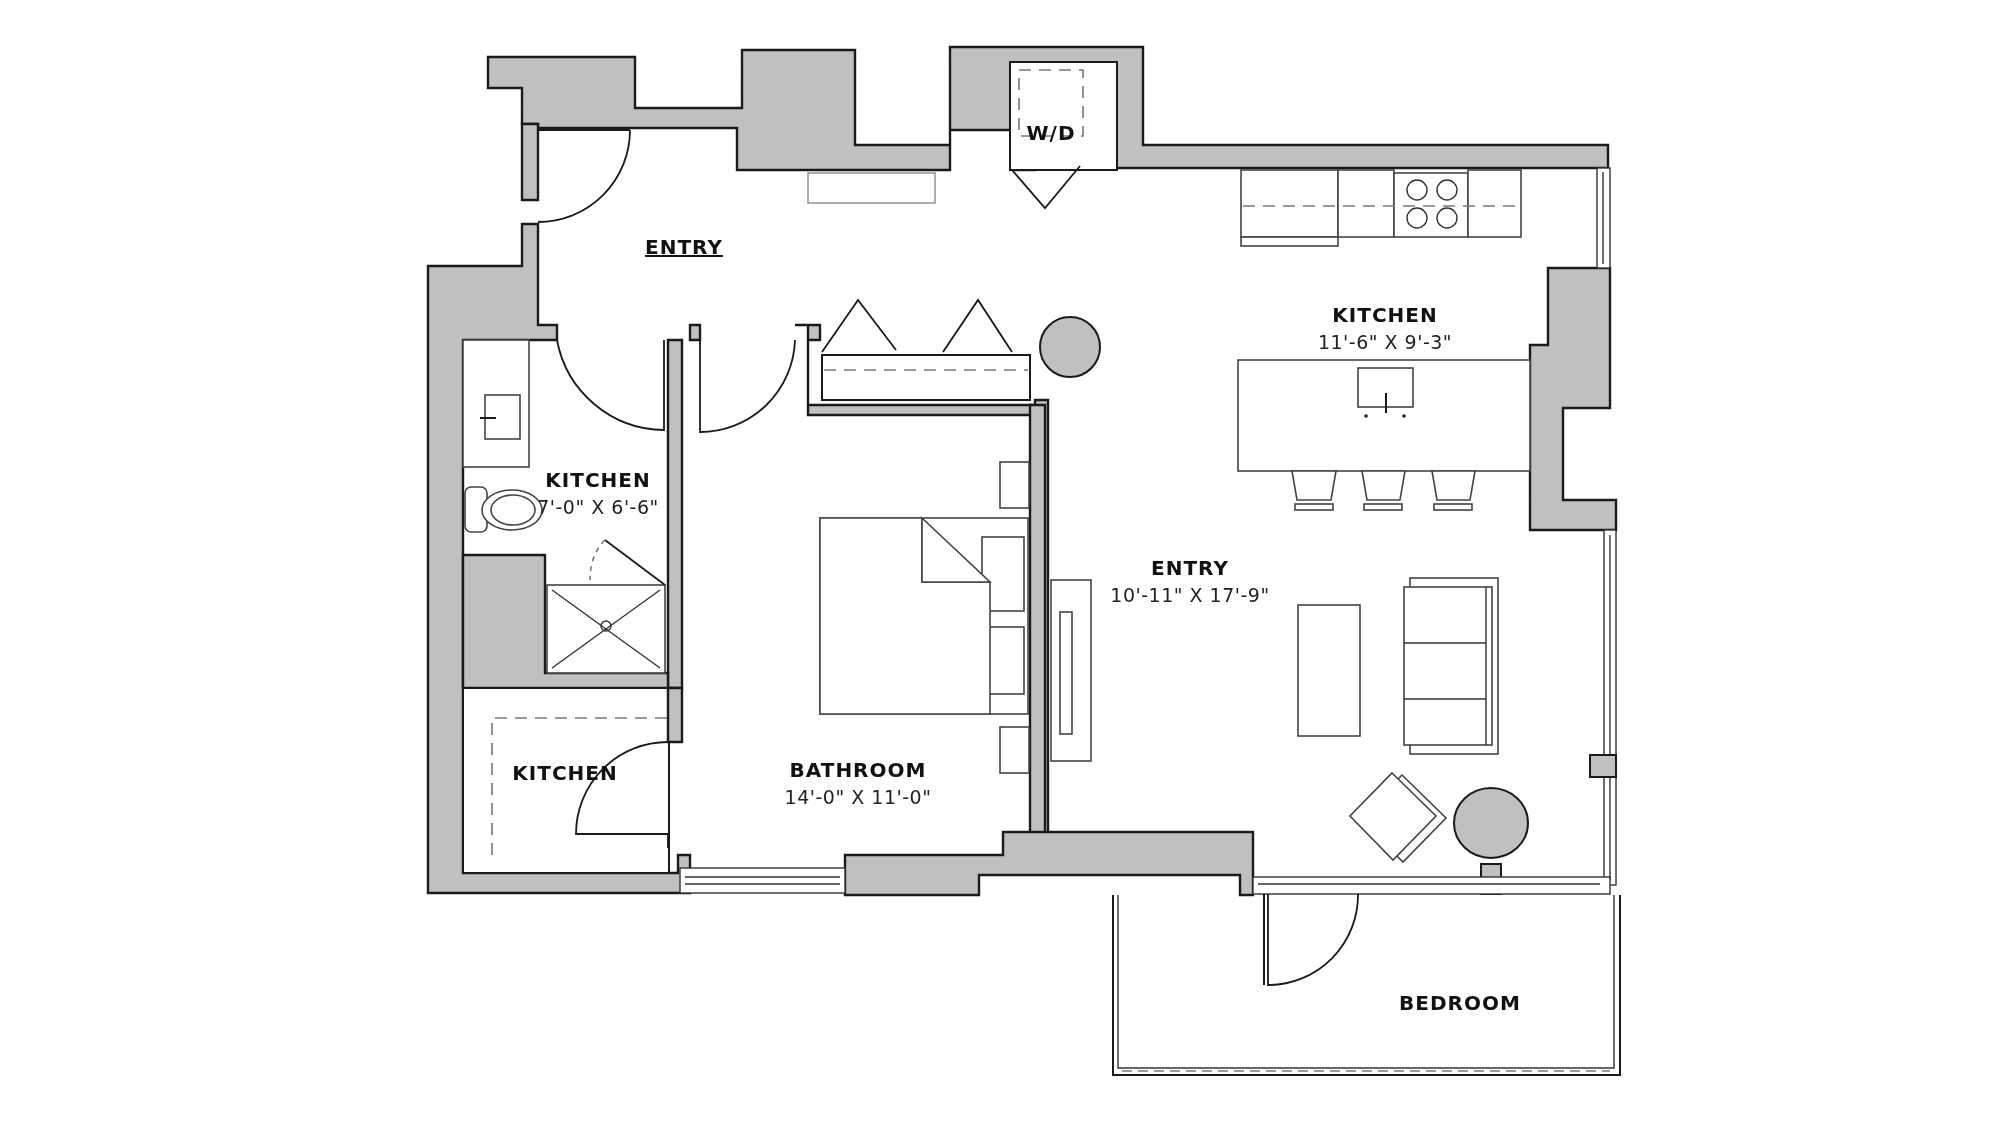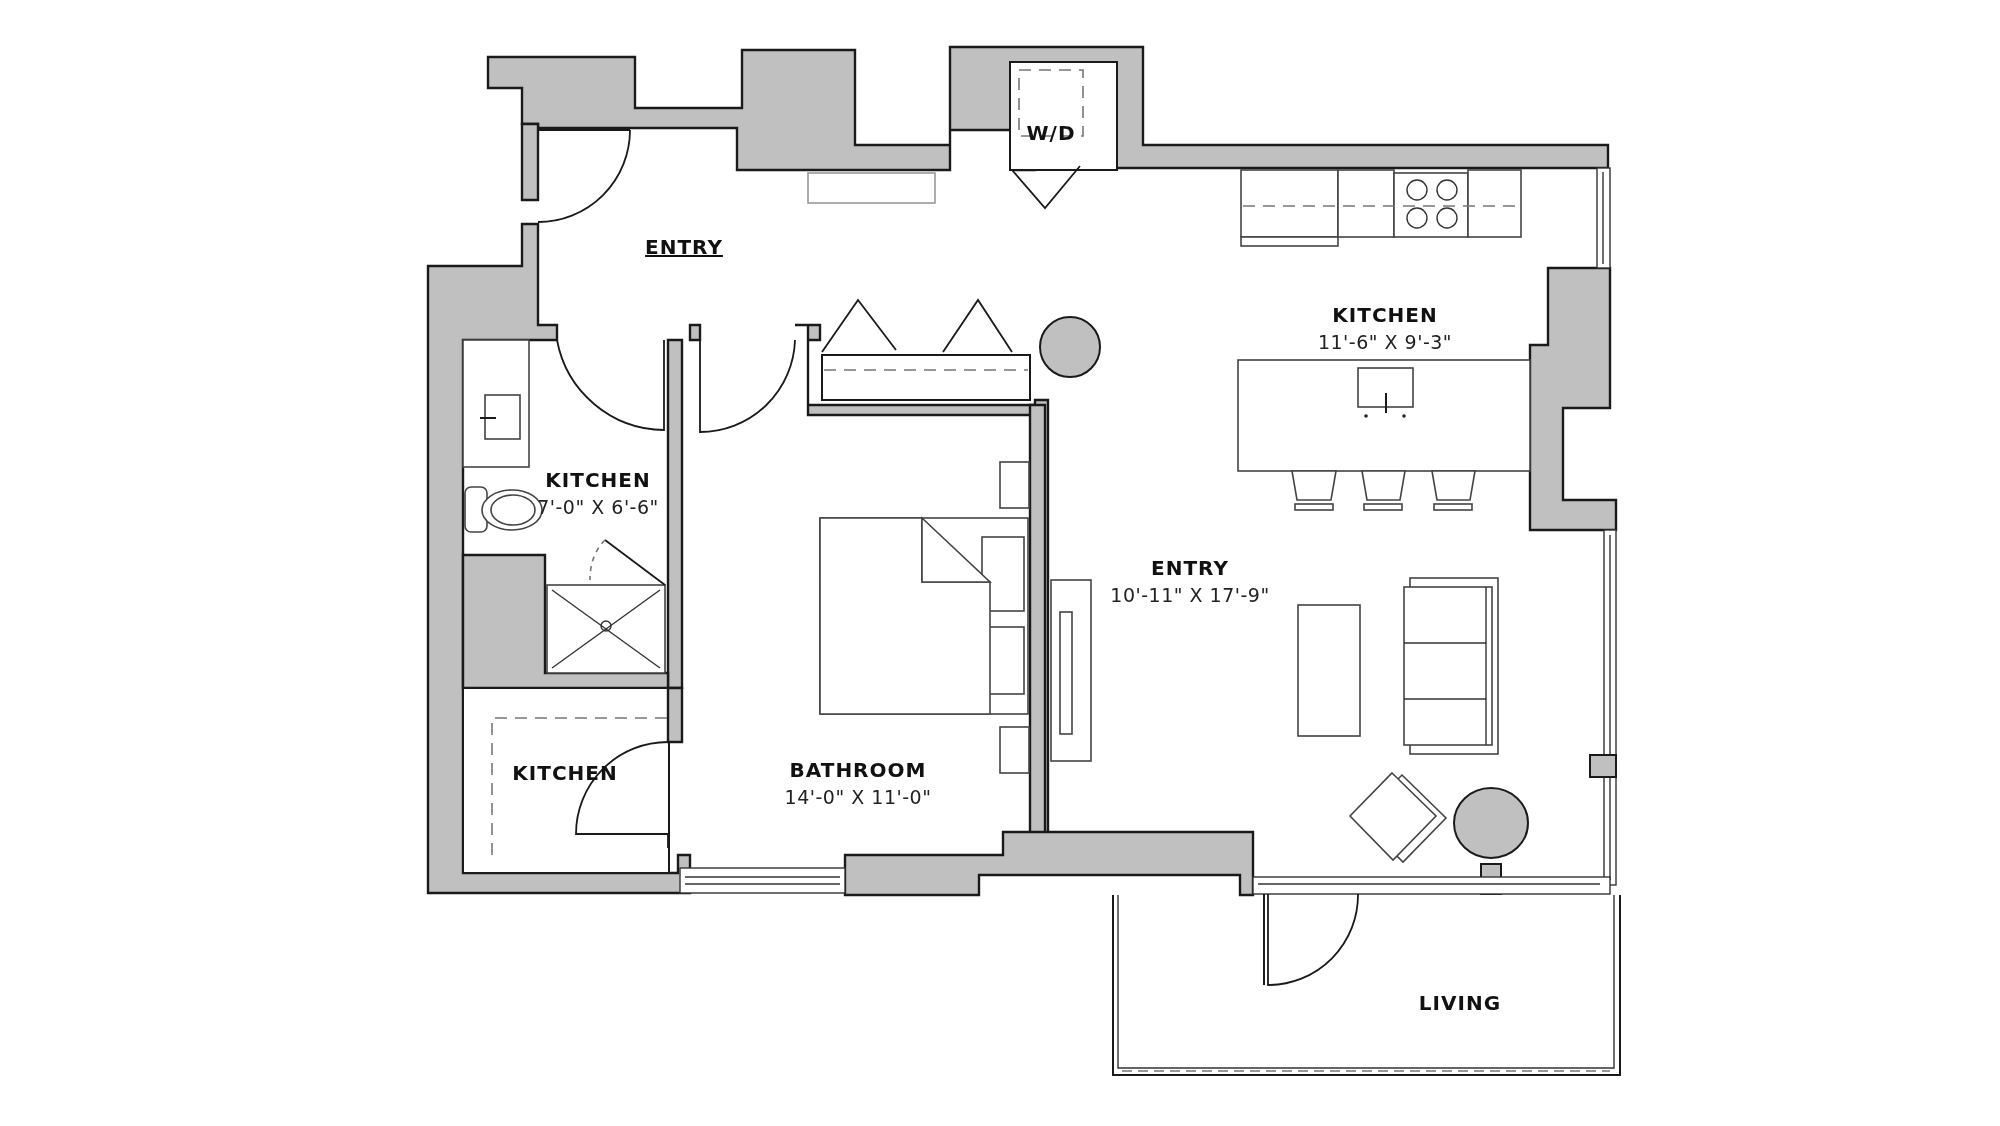--- a/index.html
+++ b/index.html
@@ -201,7 +201,7 @@
 </div>
 
 <div class="lbl" style="left:1460px; top:963px;">
-  <span class="name">LIVING</span>
+  <span class="name">BEDROOM</span>
 </div>
 
 </body></html>

